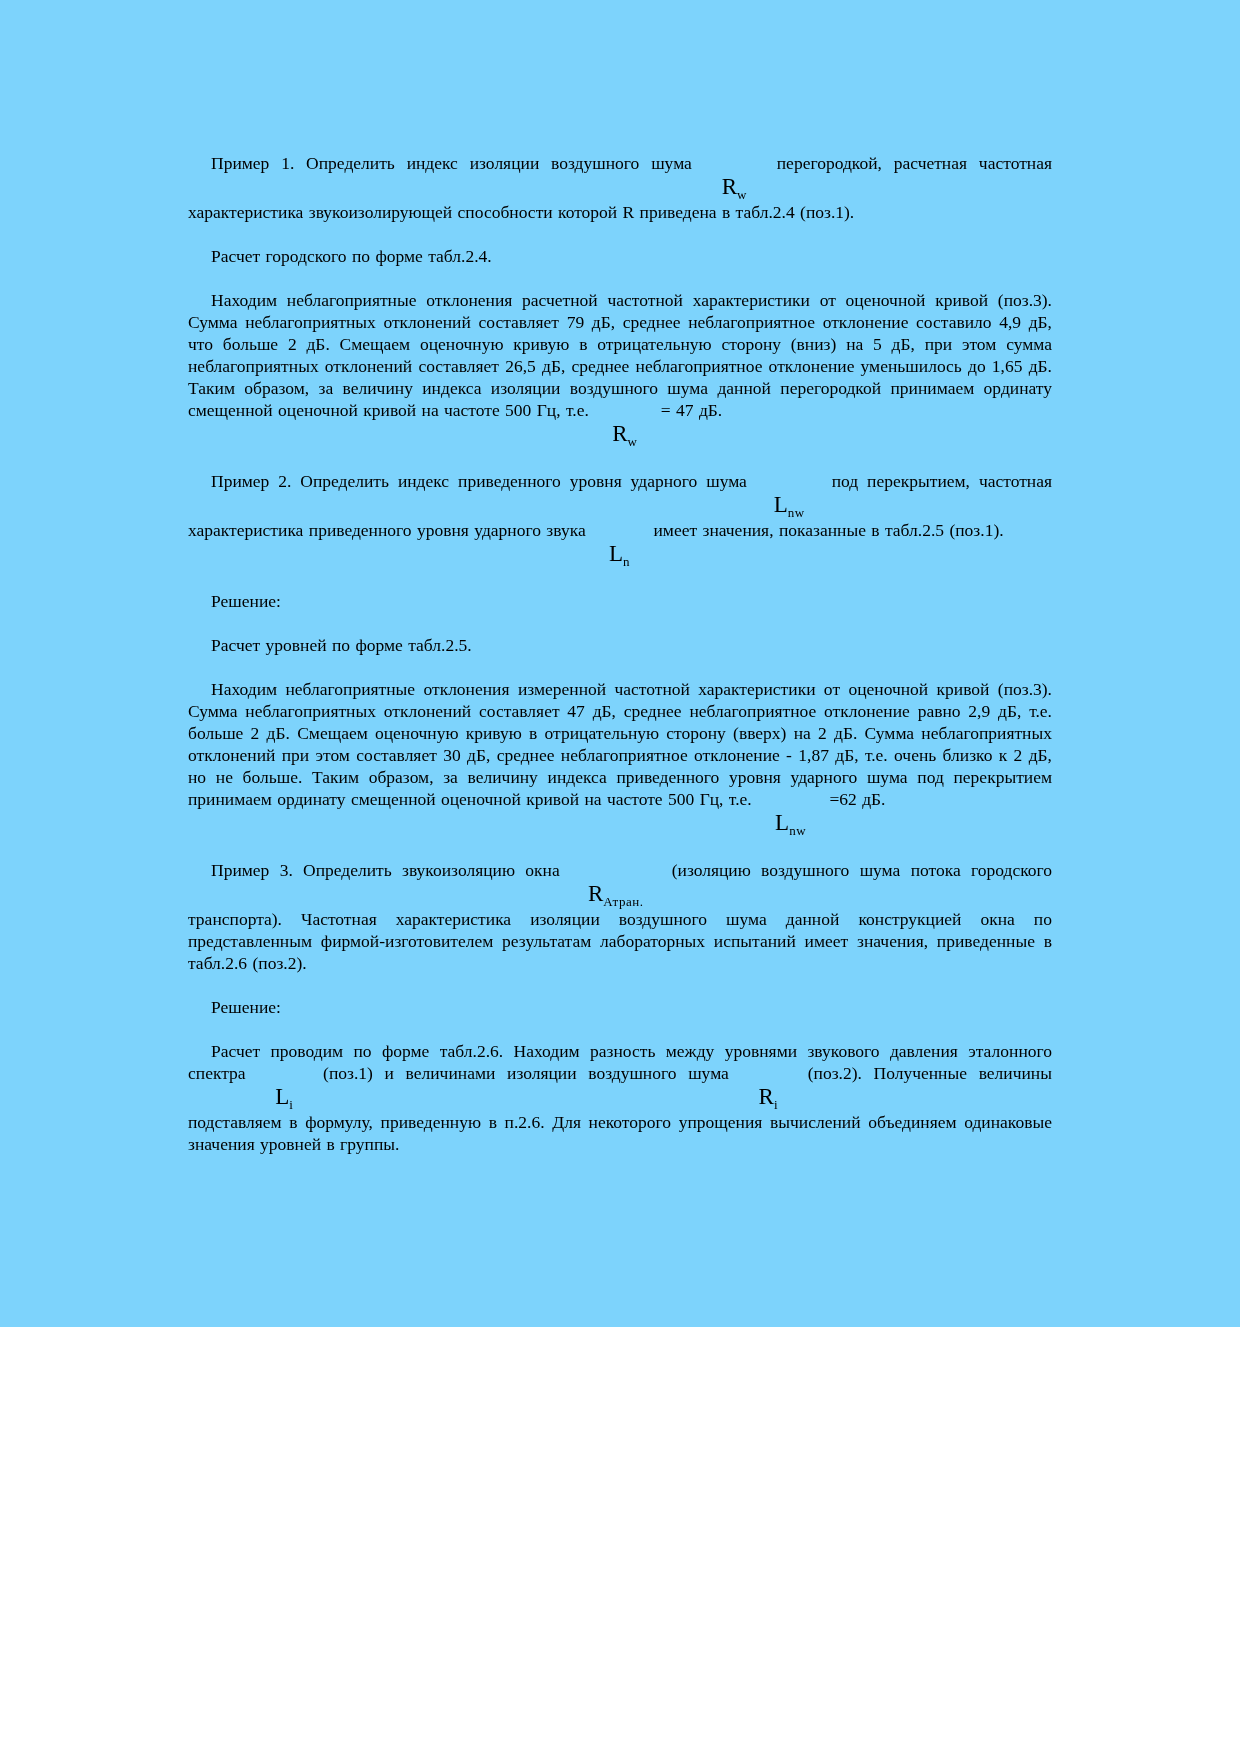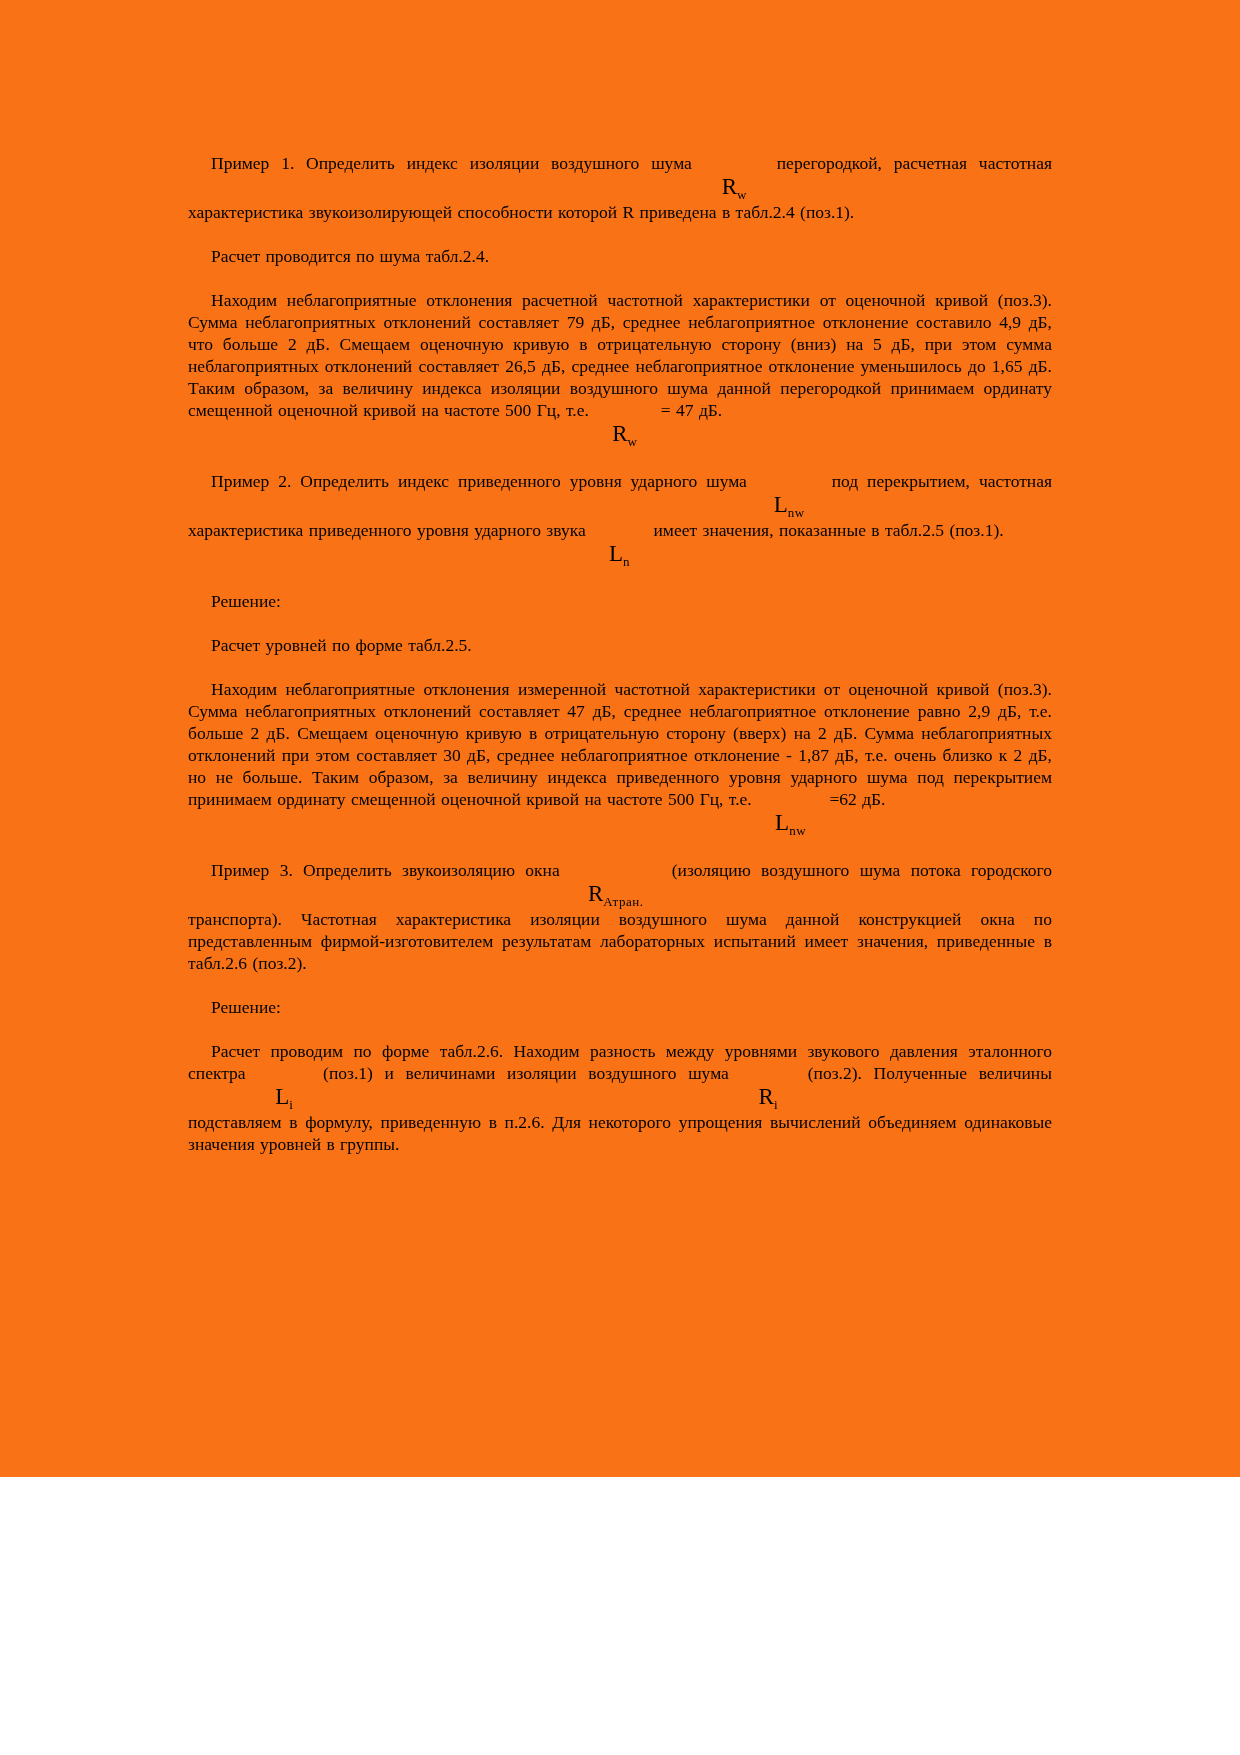--- a/index.html
+++ b/index.html
@@ -10,8 +10,8 @@
   .page {
     position: relative;
     width: 1240px;
-    height: 1477px;
-    background: #f97316;
+    height: 1327px;
+    background: #7dd3fc;
     overflow: hidden;
   }
   .content {

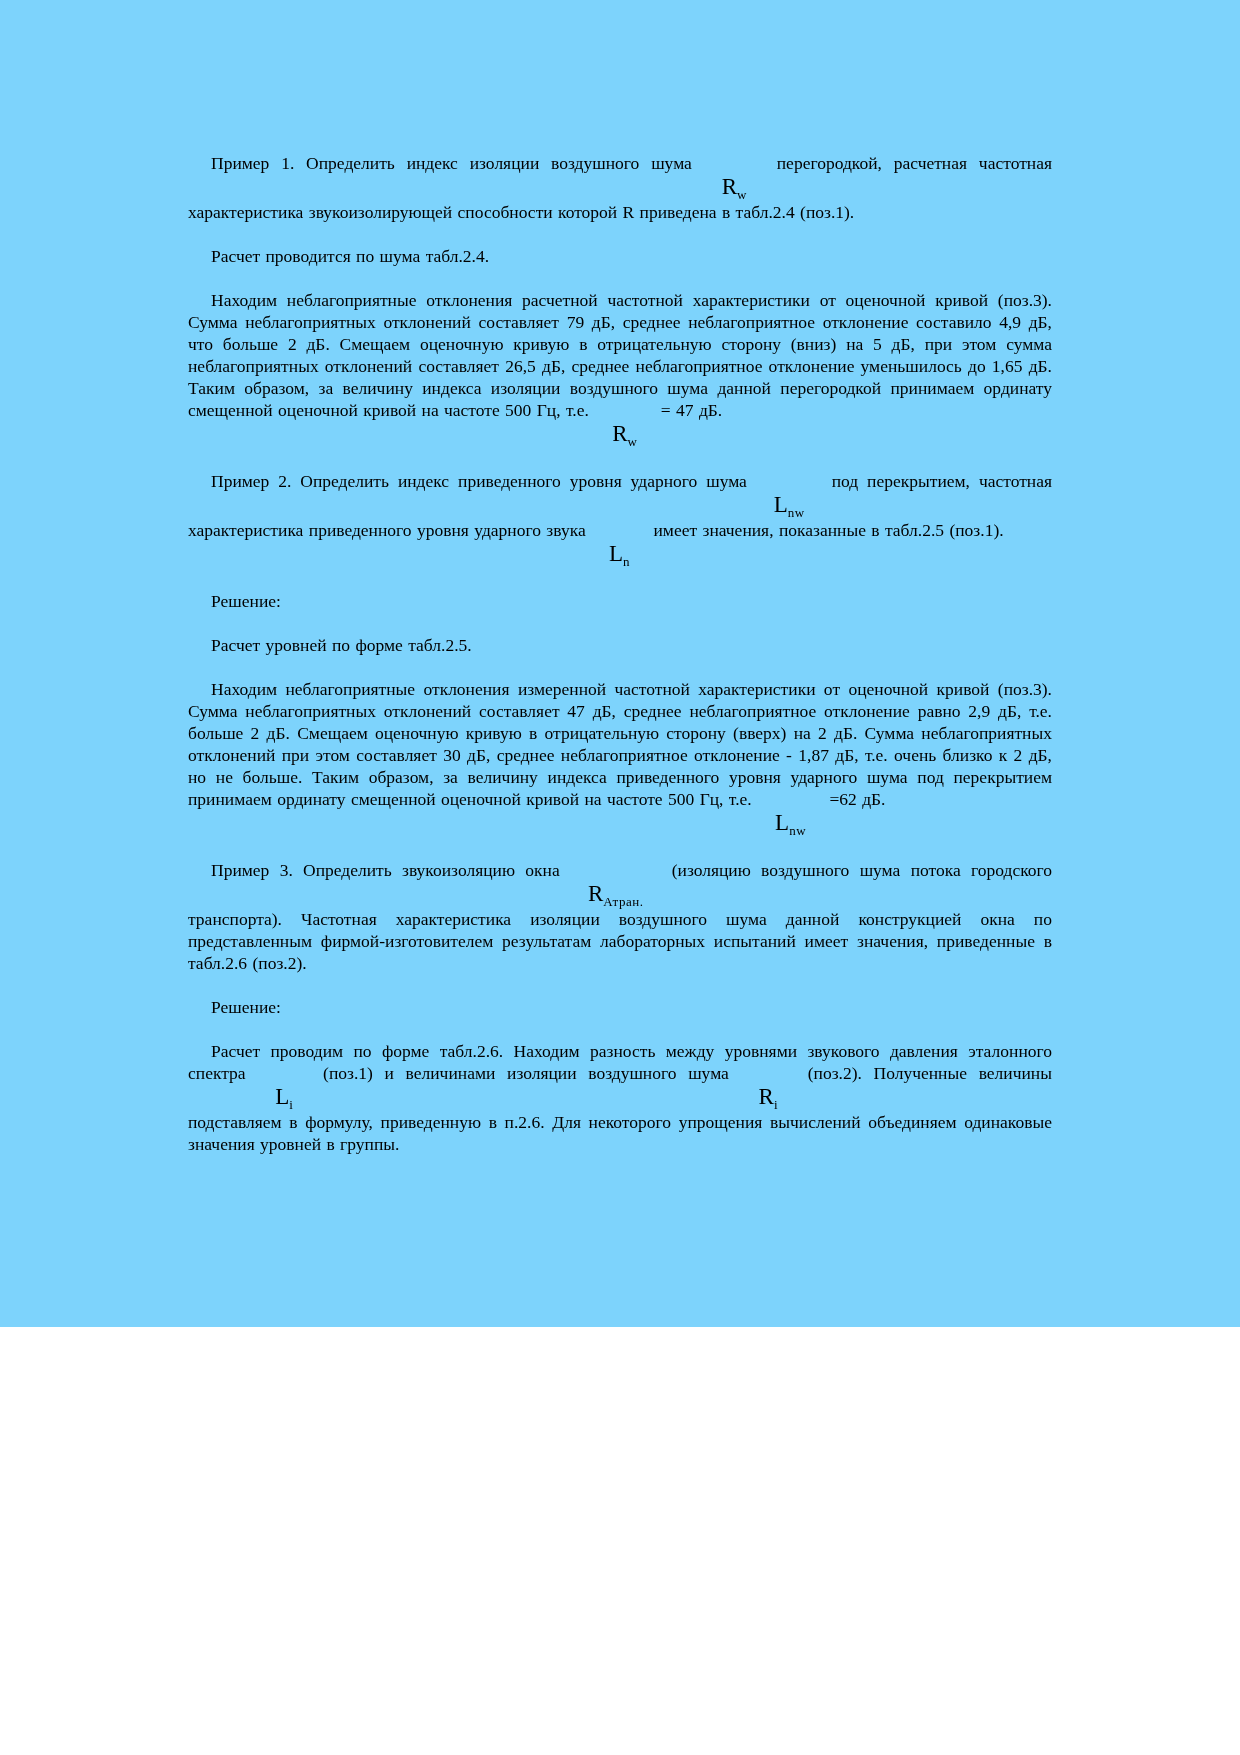--- a/index.html
+++ b/index.html
@@ -58,7 +58,7 @@
 <div class="page">
   <div class="content">
       <p class="para">Пример 1. Определить индекс изоляции воздушного шума <span class="formula"><span class="fbase">R</span><span class="fsub">w</span></span> перегородкой, расчетная частотная характеристика звукоизолирующей способности которой R приведена в табл.2.4 (поз.1).</p>
-      <p class="para">Расчет проводится по шума табл.2.4.</p>
+      <p class="para">Расчет городского по форме табл.2.4.</p>
       <p class="para">Находим неблагоприятные отклонения расчетной частотной характеристики от оценочной кривой (поз.3). Сумма неблагоприятных отклонений составляет 79 дБ, среднее неблагоприятное отклонение составило 4,9 дБ, что больше 2 дБ. Смещаем оценочную кривую в отрицательную сторону (вниз) на 5 дБ, при этом сумма неблагоприятных отклонений составляет 26,5 дБ, среднее неблагоприятное отклонение уменьшилось до 1,65 дБ. Таким образом, за величину индекса изоляции воздушного шума данной перегородкой принимаем ординату смещенной оценочной кривой на частоте 500 Гц, т.е. <span class="formula"><span class="fbase">R</span><span class="fsub">w</span></span> = 47 дБ.</p>
       <p class="para">Пример 2. Определить индекс приведенного уровня ударного шума <span class="formula"><span class="fbase">L</span><span class="fsub">nw</span></span> под перекрытием, частотная характеристика приведенного уровня ударного звука <span class="formula"><span class="fbase">L</span><span class="fsub">n</span></span> имеет значения, показанные в табл.2.5 (поз.1).</p>
       <p class="para">Решение:</p>

